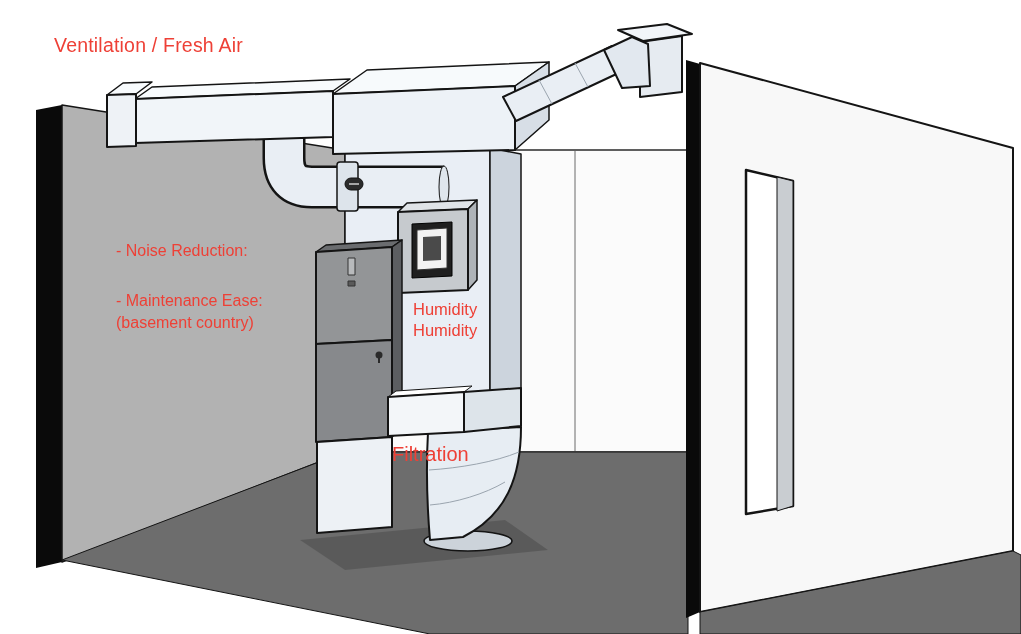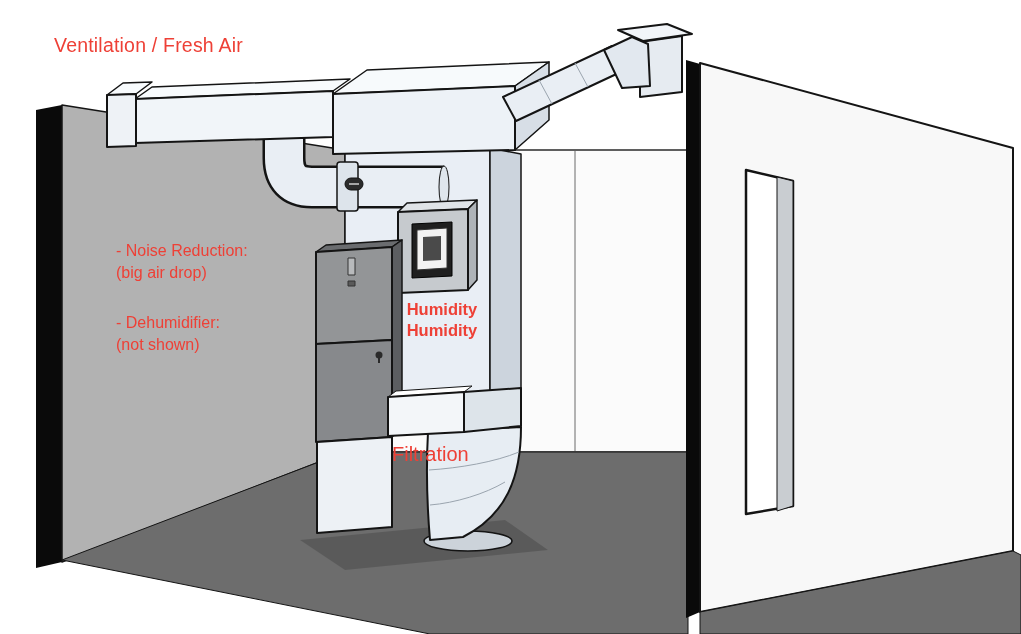--- a/index.html
+++ b/index.html
@@ -125,7 +125,6 @@
   <div class="ann notes">
     <div class="note">
       <div>- Noise Reduction:</div>
-      <div>(big air drop)</div>
     </div>
     <div class="note">
       <div>- Dehumidifier:</div>

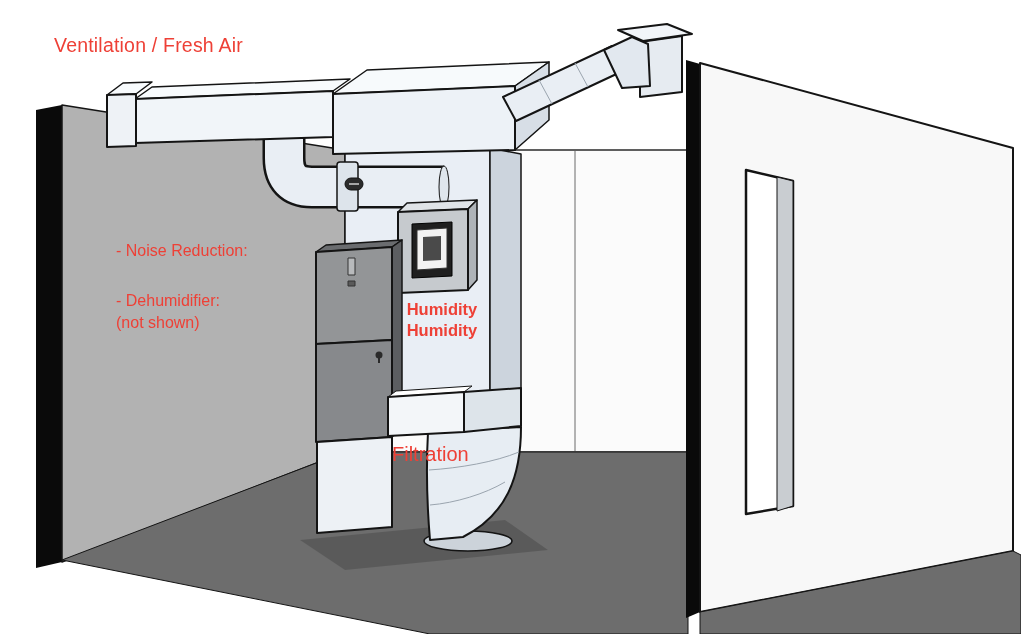--- a/index.html
+++ b/index.html
@@ -127,6 +127,10 @@
       <div>- Noise Reduction:</div>
     </div>
     <div class="note">
+      <div>- Maintenance Ease:</div>
+      <div>(basement country)</div>
+    </div>
+    <div class="note">
       <div>- Dehumidifier:</div>
       <div>(not shown)</div>
     </div>

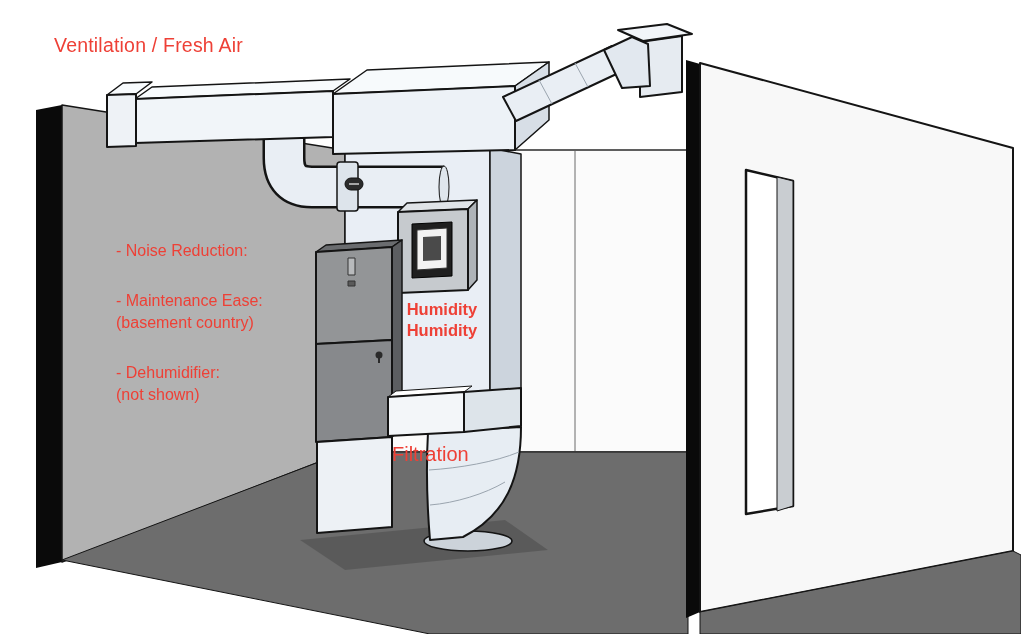--- a/index.html
+++ b/index.html
@@ -13,7 +13,7 @@
   .title { left:54px; top:34px; font-size:19.5px; letter-spacing:0.2px; }
   .notes { left:88px; top:240px; font-size:16px; line-height:22px;margin-left:28px; }
   .note  { margin-bottom:28px; }
-  .lbl-humidity { left:396px; top:299px; width:92px; text-align:center; font-size:16.5px; line-height:21px;font-weight:bold; }
+  .lbl-humidity { left:413px; top:299px; width:92px; font-size:16.5px; line-height:21px; }
   .lbl-filtration { left:392px; top:443px; font-size:20px; }
 </style>
 </head>

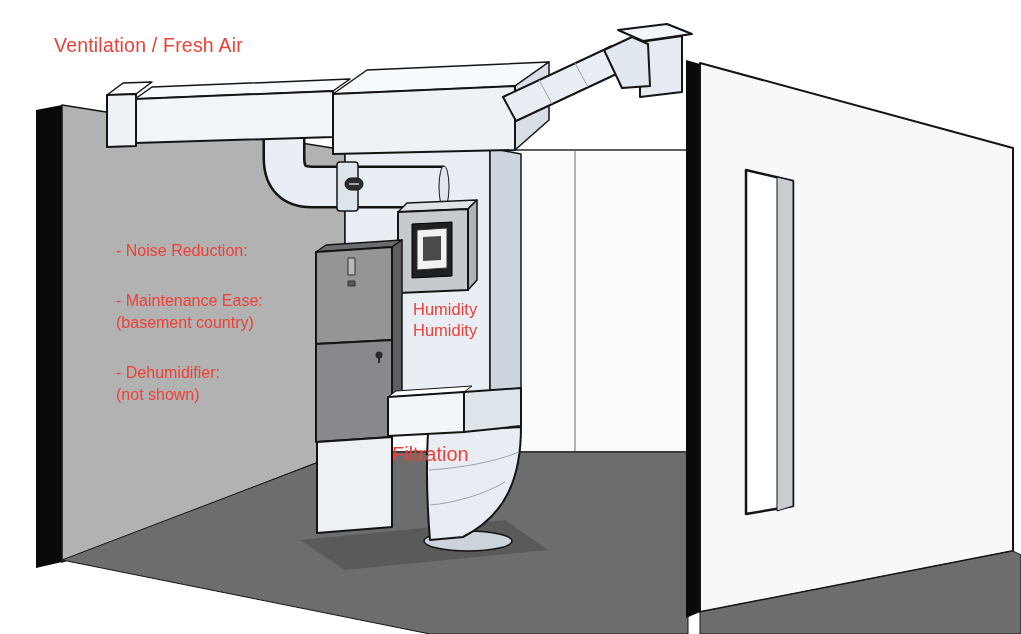--- a/index.html
+++ b/index.html
@@ -130,10 +130,6 @@
       <div>- Maintenance Ease:</div>
       <div>(basement country)</div>
     </div>
-    <div class="note">
-      <div>- Dehumidifier:</div>
-      <div>(not shown)</div>
-    </div>
   </div>
 
   <div class="ann lbl-humidity">

